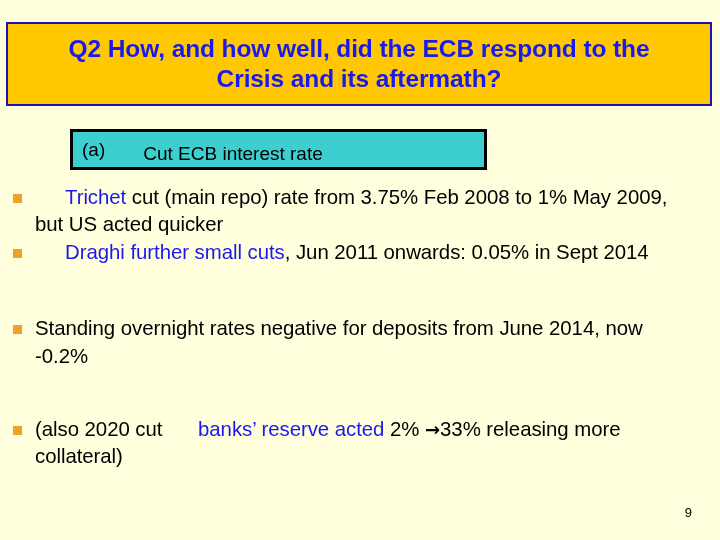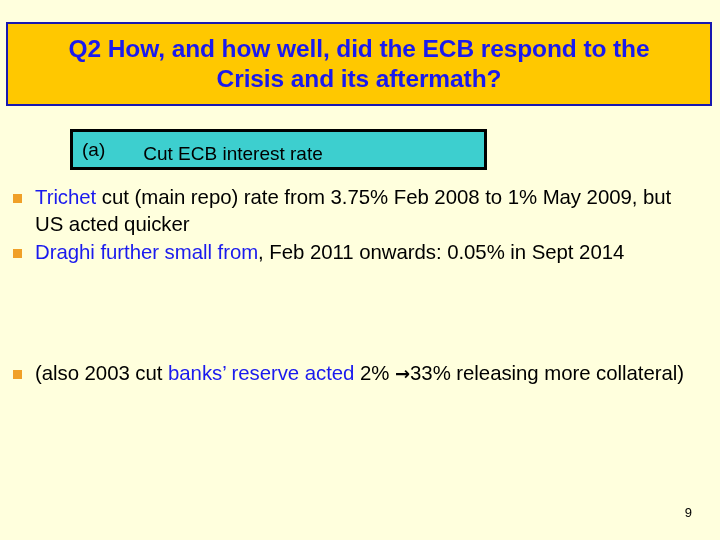--- a/index.html
+++ b/index.html
@@ -100,7 +100,7 @@
     max-width: 662px;
     letter-spacing: -0.05px;
   }
-  .blue { color: #1a1aee; }
+  .blue { color: #1a1aee; margin-left: 30px; }
   .arrow {
     font-family: "DejaVu Sans", sans-serif;
     font-size: 18px;

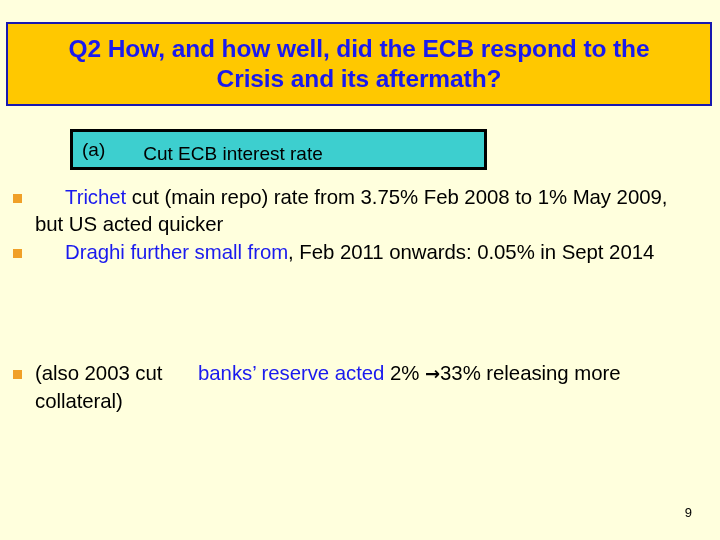--- a/index.html
+++ b/index.html
@@ -145,7 +145,7 @@
     <div class="bullet-row">
       <span class="bullet-marker"></span>
       <div class="bullet-text">
-        <span class="blue">Draghi further small from</span><span>, Feb 2011 onwards: 0.05% in Sept 2014</span>
+        <span class="blue">Draghi further small cuts</span><span>, Feb 2011 onwards: 0.05% in Sept 2014</span>
       </div>
     </div>
 

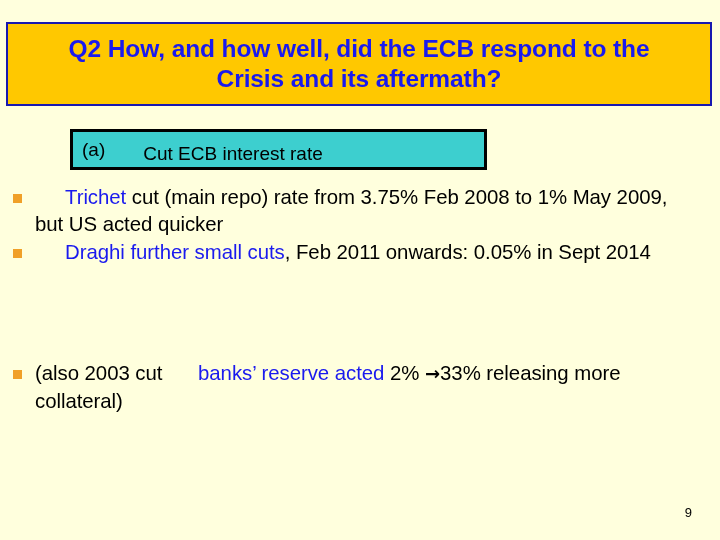--- a/index.html
+++ b/index.html
@@ -145,7 +145,7 @@
     <div class="bullet-row">
       <span class="bullet-marker"></span>
       <div class="bullet-text">
-        <span class="blue">Draghi further small cuts</span><span>, Feb 2011 onwards: 0.05% in Sept 2014</span>
+        <span class="blue">Draghi further small cuts</span><span>, Jun 2011 onwards: 0.05% in Sept 2014</span>
       </div>
     </div>
 

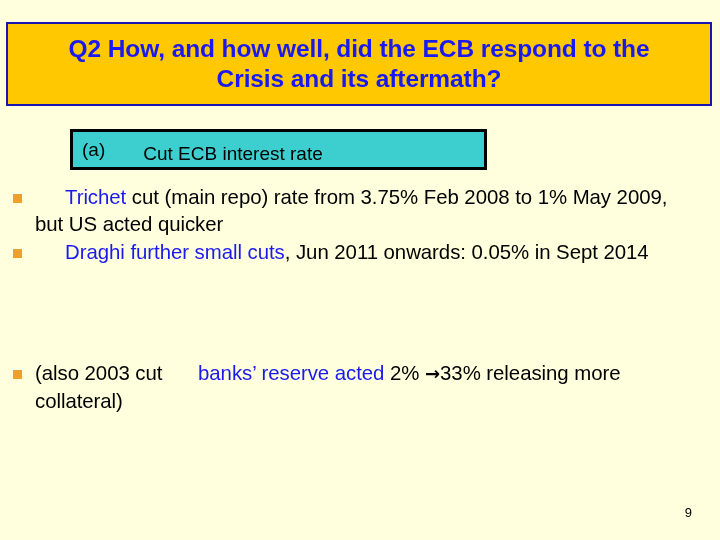--- a/index.html
+++ b/index.html
@@ -151,6 +151,12 @@
 
     <div class="gap-lg"></div>
 
+    <div class="bullet-row">
+      <span class="bullet-marker"></span>
+      <div class="bullet-text">
+        <span>Standing overnight rates negative for deposits from June 2014, now -0.2%</span>
+      </div>
+    </div>
 
     <div class="gap-md"></div>
 

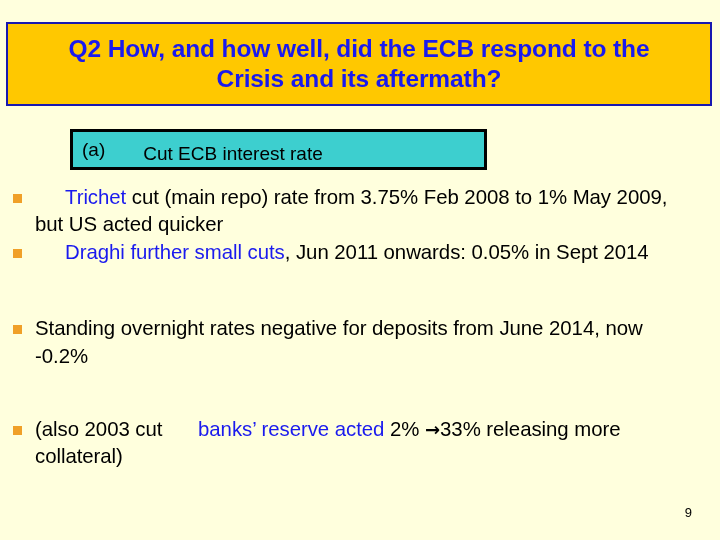--- a/index.html
+++ b/index.html
@@ -163,7 +163,7 @@
     <div class="bullet-row">
       <span class="bullet-marker"></span>
       <div class="bullet-text">
-        <span>(also 2003 cut </span><span class="blue">banks’ reserve acted</span><span> 2% </span><span class="arrow">→</span><span>33% releasing more collateral)</span>
+        <span>(also 2020 cut </span><span class="blue">banks’ reserve acted</span><span> 2% </span><span class="arrow">→</span><span>33% releasing more collateral)</span>
       </div>
     </div>
 

